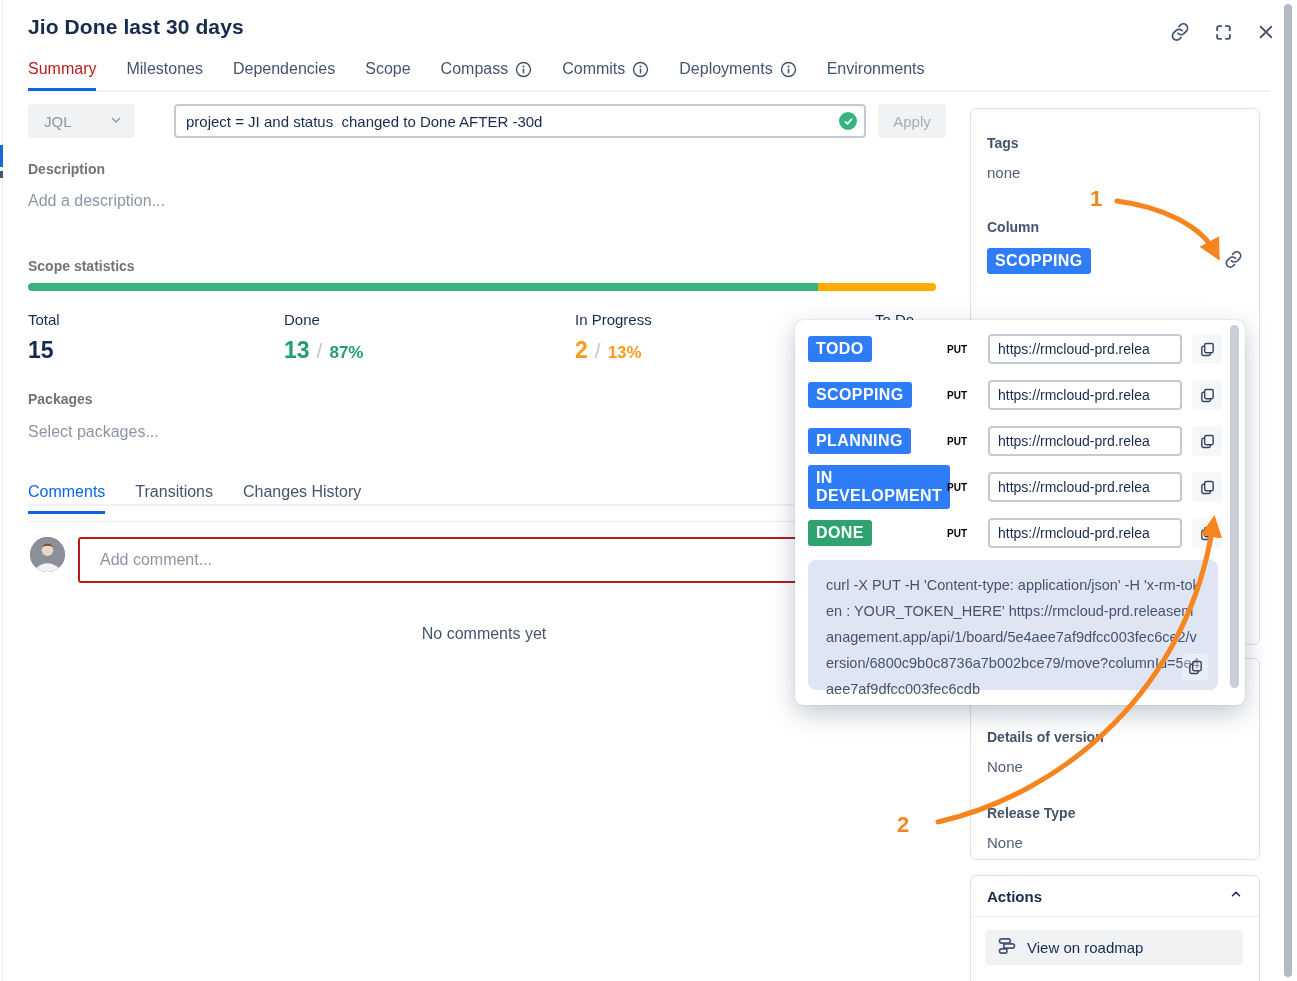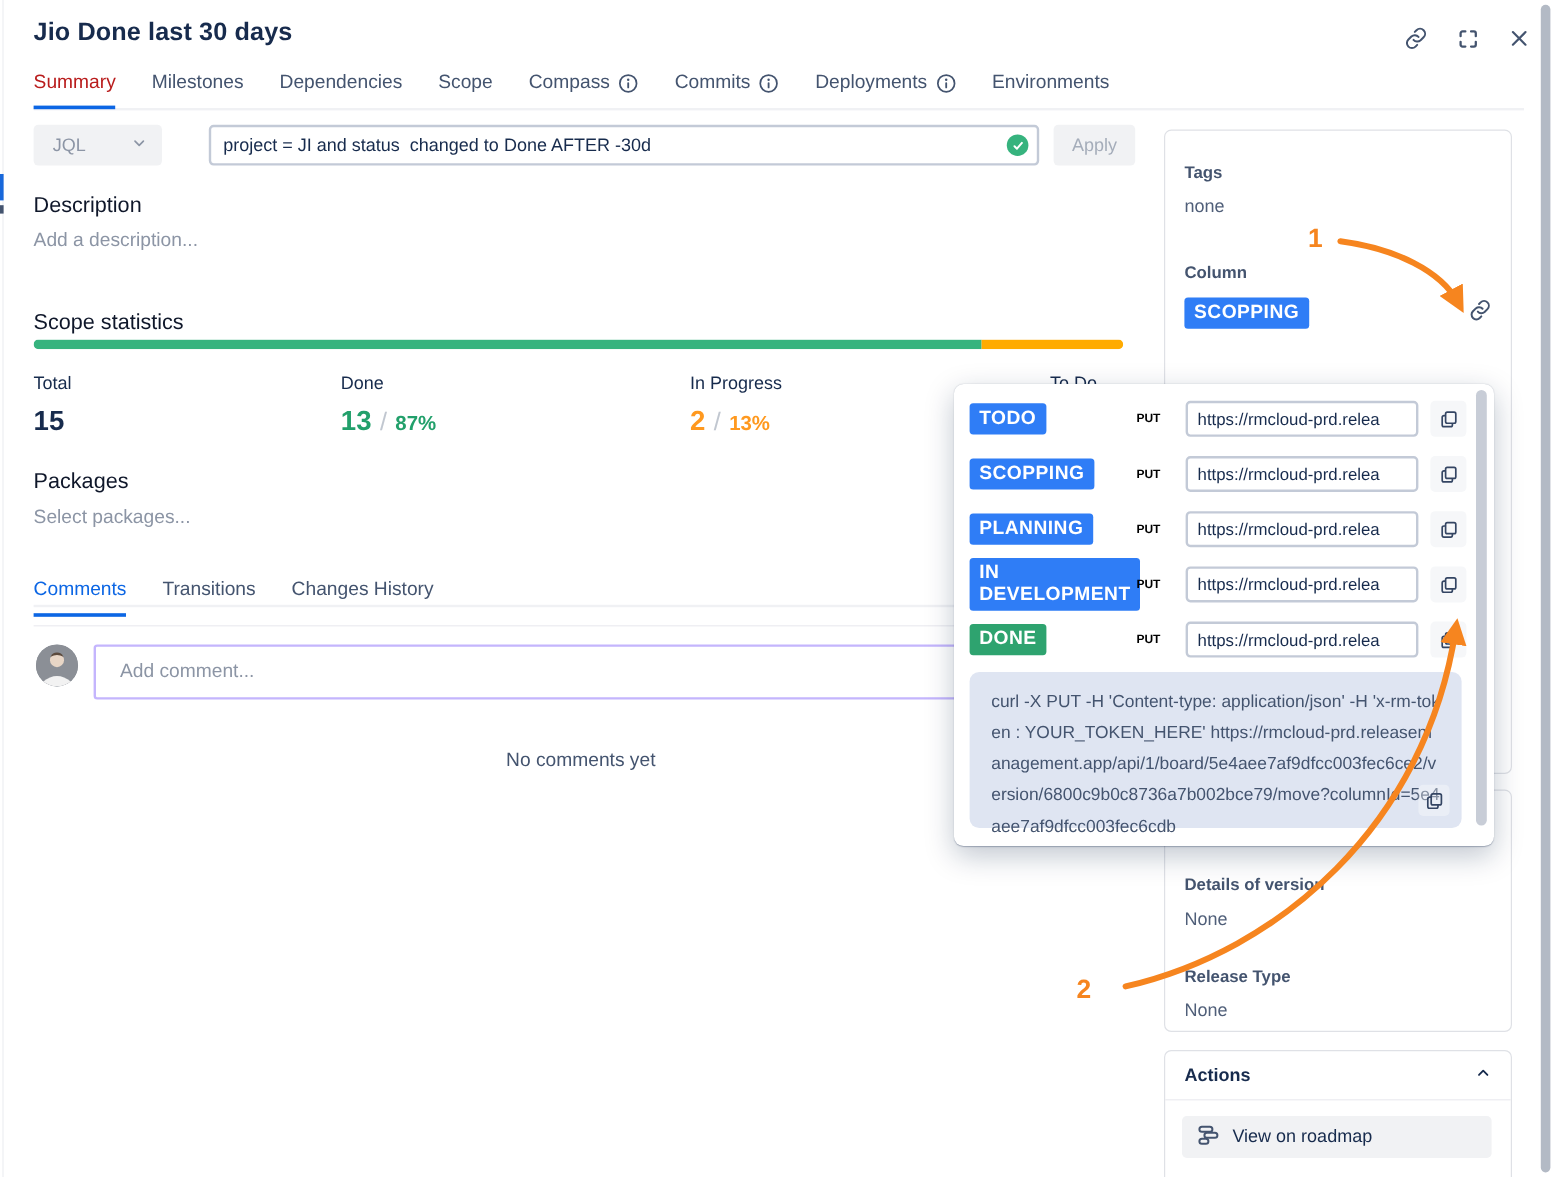--- a/index.html
+++ b/index.html
@@ -35,7 +35,7 @@
   .check-badge { position:absolute; right:9px; top:8px; width:18px; height:18px; border-radius:50%; background:#36B37E; display:flex; align-items:center; justify-content:center; }
   .apply-btn { margin-left:12px; width:68px; height:34px; background:#F1F2F4; border:none; border-radius:4px; color:#A5ADBA; font-size:15px; font-family:"Liberation Sans",sans-serif; cursor:pointer; }
 
-  .sec-label { font-size:18px; font-weight:400; color:#0f172a; }
+  .sec-label { font-size:14px; font-weight:700; color:#737373; }
   .placeholder-text { font-size:16px; color:#8C95A5; }
 
   

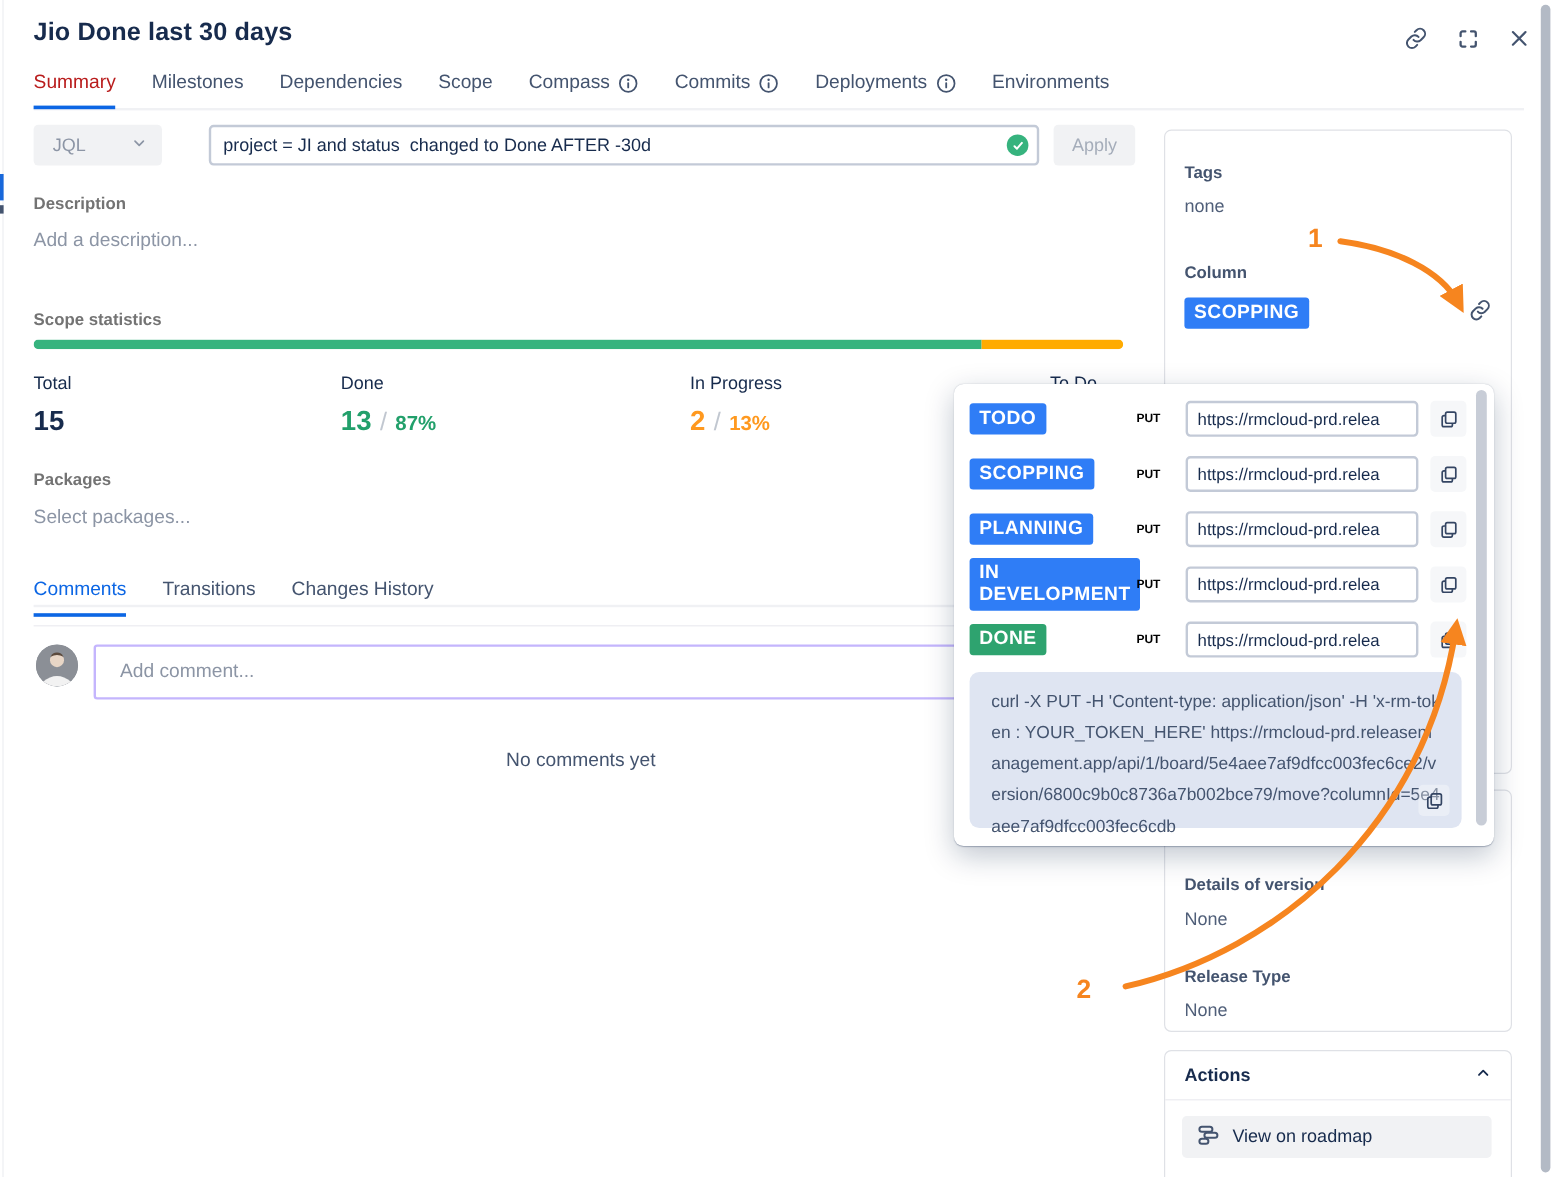--- a/index.html
+++ b/index.html
@@ -59,7 +59,7 @@
   .csec-rule { left:28px; top:521px; width:912px; height:1px; background:#EBECF0; }
 
   .avatar { left:30px; top:537px; width:35px; height:35px; border-radius:50%; background:#7D838C; overflow:hidden; display:flex; align-items:flex-end; justify-content:center; }
-  .comment-input { left:78px; top:537px; width:862px; height:46px; border:2px solid #c4b5fd; border-radius:3px; padding:0 20px; font-size:16px; color:#4d7c0f; font-family:"Liberation Sans",sans-serif; }
+  .comment-input { left:78px; top:537px; width:862px; height:46px; border:2px solid #b91c1c; border-radius:3px; padding:0 20px; font-size:16px; color:#4d7c0f; font-family:"Liberation Sans",sans-serif; }
   .comment-input::placeholder { color:#8C95A5; }
   .empty-comments { left:28px; top:625px; width:912px; text-align:center; font-size:16px; color:#44546F; }
 

